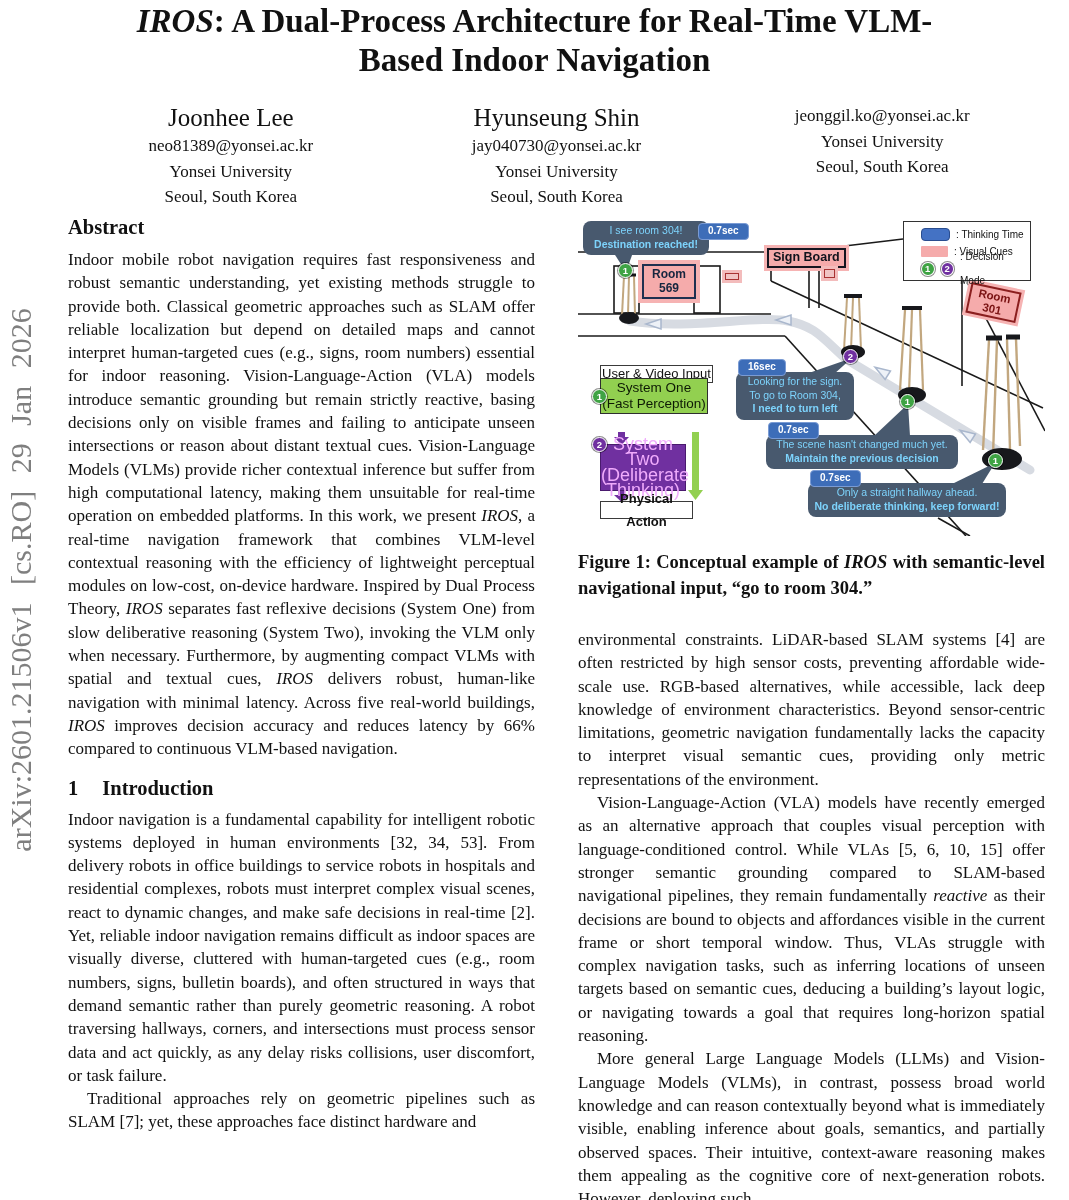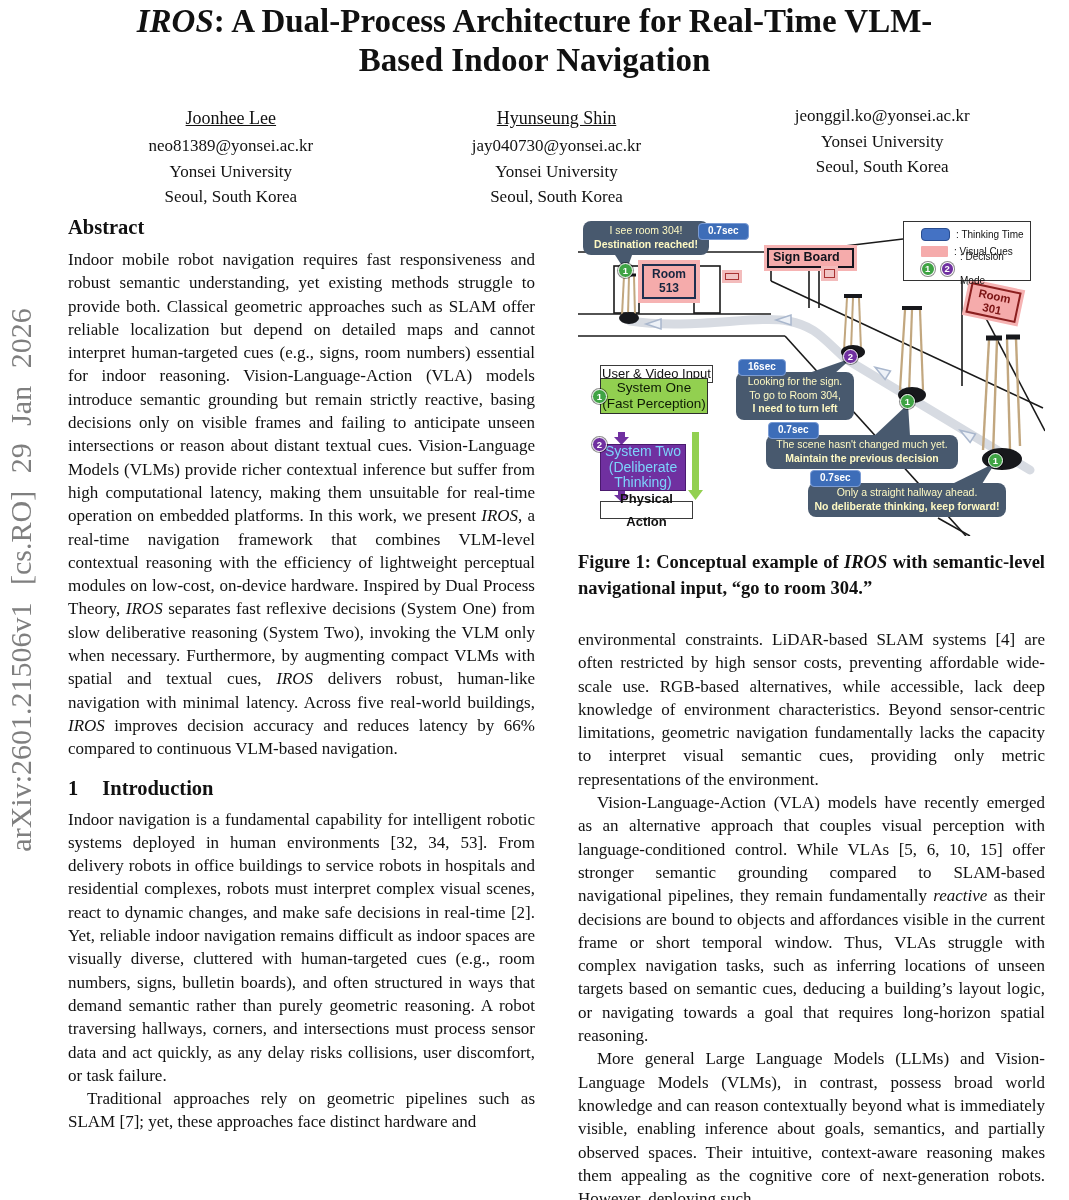--- a/index.html
+++ b/index.html
@@ -17,7 +17,7 @@
   .title-inner{display:inline-block;max-width:860px;}
   .authors{position:absolute;top:103px;left:68px;width:977px;display:flex;}
   .author{flex:1;text-align:center;}
-  .author .name{font-size:18px;line-height:30px;text-decoration:underline;}
+  .author .name{font-size:25px;line-height:30px;}
   .author .meta{font-size:17px;line-height:25.5px;}
 
   

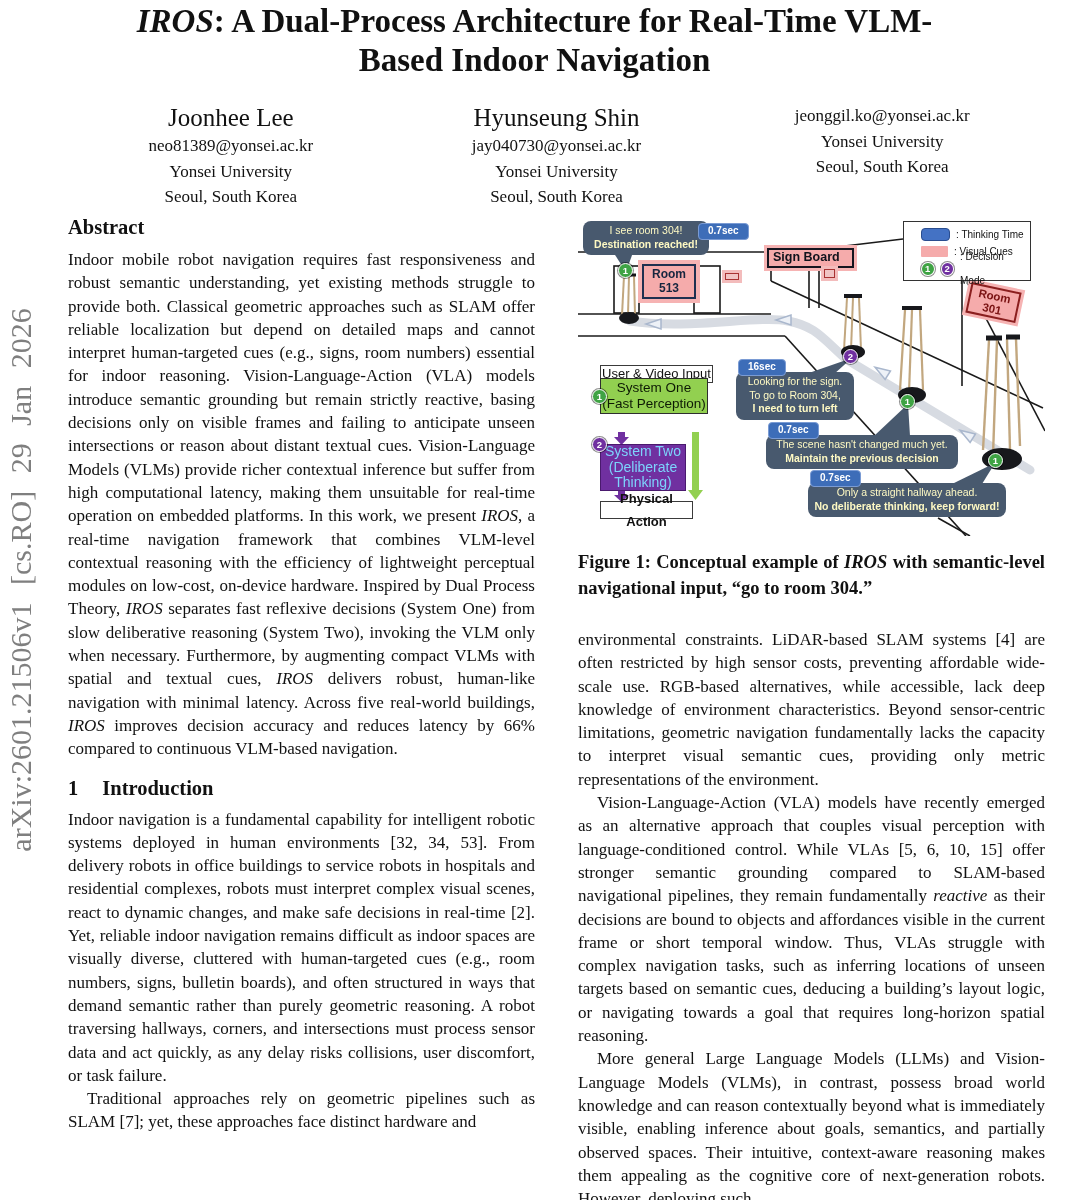--- a/index.html
+++ b/index.html
@@ -58,7 +58,7 @@
   .badge-purple{background:#7030a0;}
 
   
-  .bubble{background:#48596e;color:#fef9c3;border-radius:8px;padding:3px 6px 4px 6px;
+  .bubble{background:#48596e;color:#7dd3fc;border-radius:8px;padding:3px 6px 4px 6px;
     text-align:center;z-index:4;box-sizing:border-box;}
   .bubble .bl{font-size:10.5px;line-height:13.5px;}
   .bubble .bl.bold{font-weight:bold;}

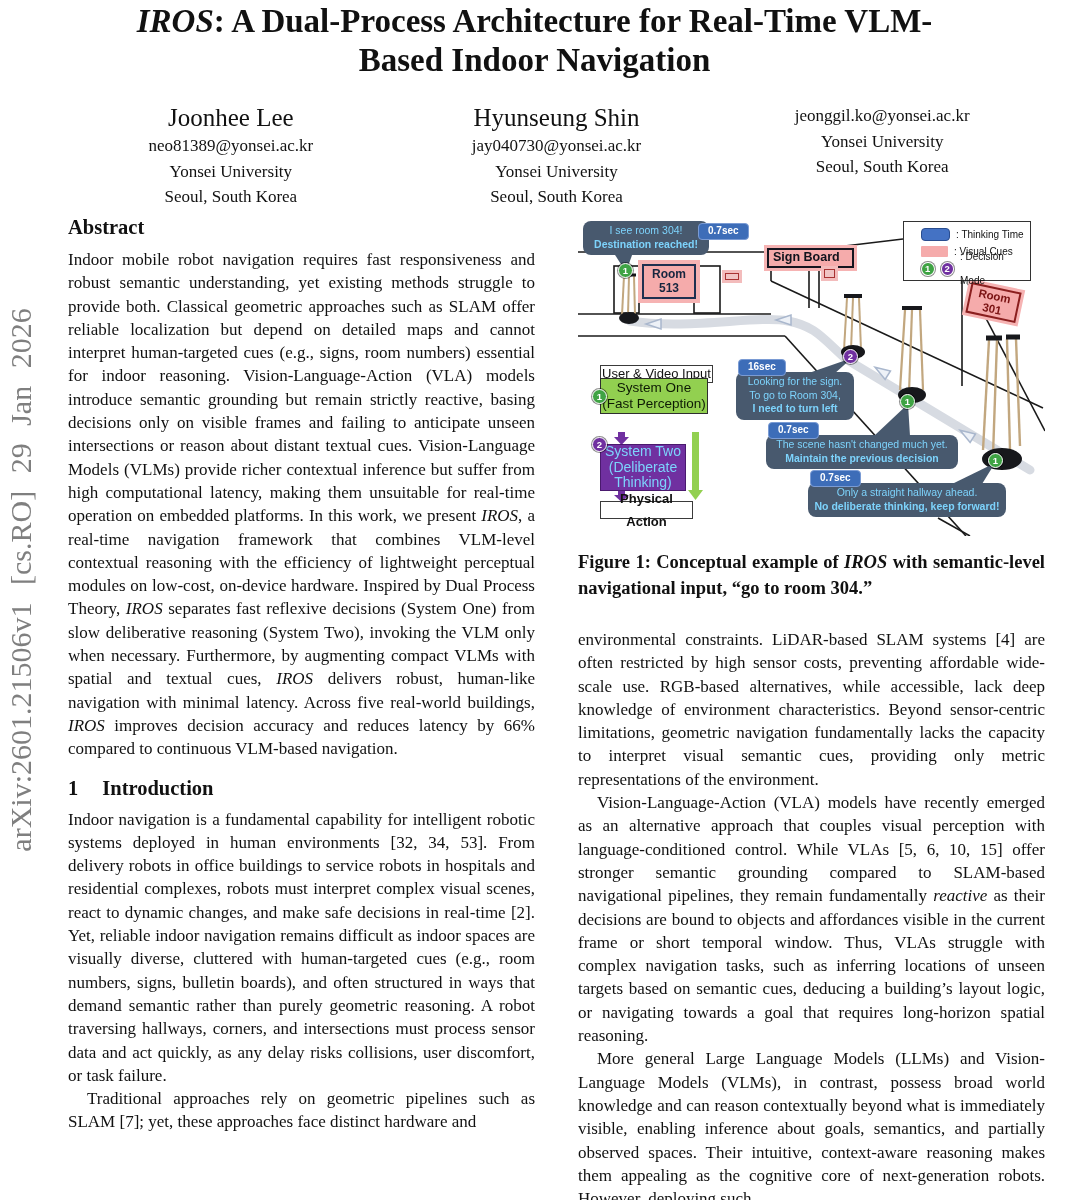--- a/index.html
+++ b/index.html
@@ -70,7 +70,7 @@
   .sign-inner{background:#f5abab;border:2px solid #1f3050;color:#16263f;font-weight:bold;
     font-size:12px;line-height:13.5px;text-align:center;padding:2px 8px;}
   .signboard-inner{background:#f5abab;border:2px solid #15151f;color:#10131c;font-weight:bold;
-    font-size:12.5px;line-height:13px;padding:1px 12px 2px 4px;white-space:nowrap;}
+    font-size:12.5px;line-height:13px;padding:1px 4px 2px 4px;white-space:nowrap;}
   .room301{transform:rotate(12deg);}
   .room301 .sign-inner{border-color:#8b1f1f;color:#7a1212;font-size:11.5px;line-height:12.5px;
     padding:1px 7px;}

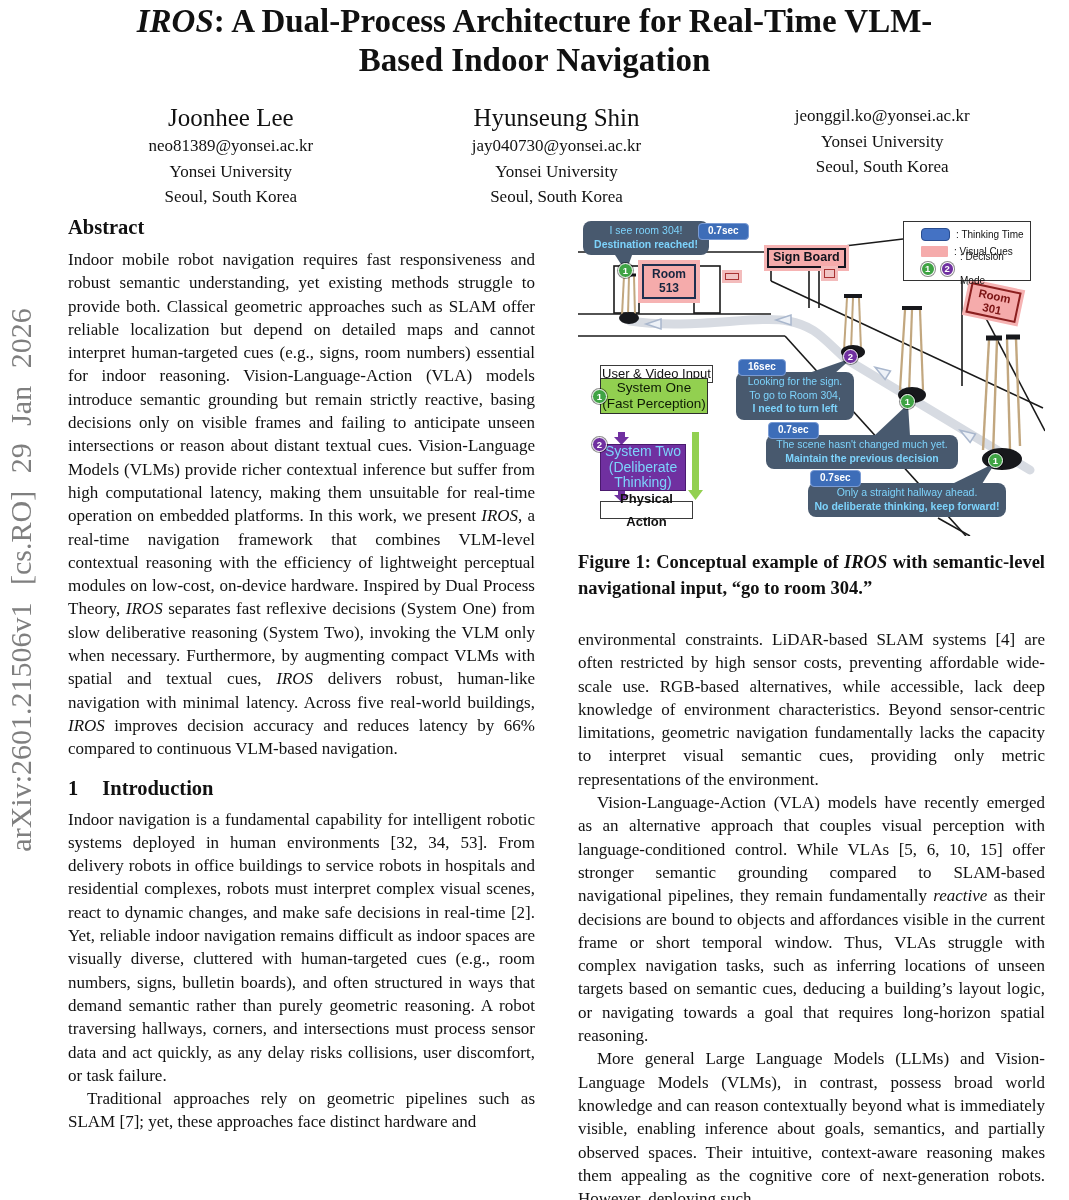--- a/index.html
+++ b/index.html
@@ -229,7 +229,7 @@
       <div class="abs pink-glow" style="left:60px;top:42px;">
         <div class="sign-inner">
           <div>Room</div>
-          <div>513</div>
+          <div>569</div>
         </div>
       </div>
       <div class="abs pink-glow" style="left:186px;top:27px;padding:3px;">

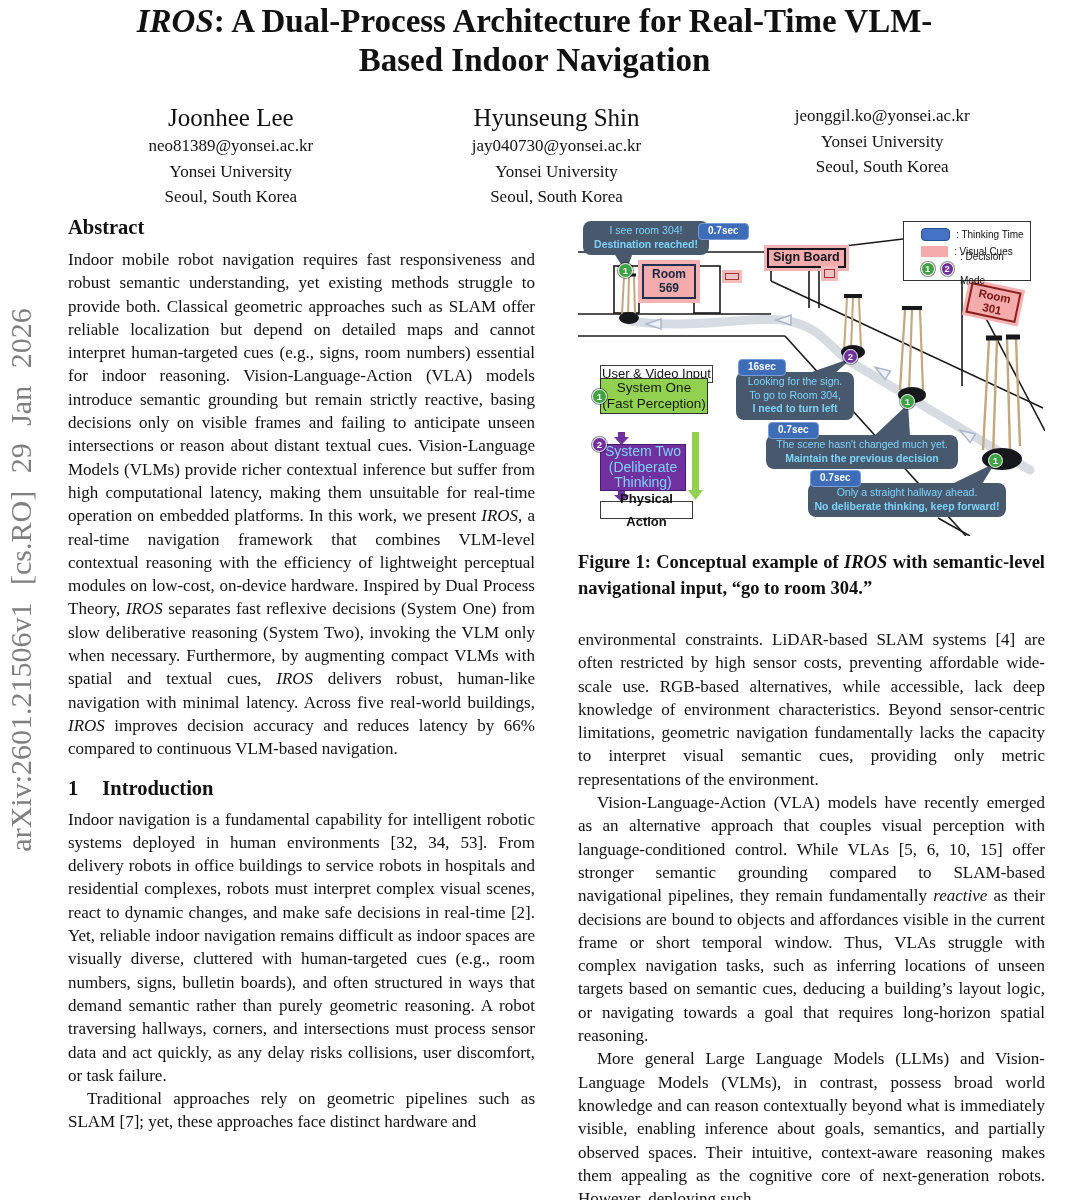--- a/index.html
+++ b/index.html
@@ -82,7 +82,7 @@
     display:flex;flex-direction:column;justify-content:center;}
   .flow-white{background:#fff;border:1.5px solid #3a3a3a;color:#111;font-size:13px;}
   .flow-green{background:#92d050;border:1.5px solid #2e2e2e;color:#0d1a04;font-size:13.5px;line-height:16.5px;}
-  .flow-purple{background:#7030a0;border:1.5px solid #4a1a6e;color:#7dd3fc;font-size:14px;line-height:15.5px;}
+  .flow-purple{background:#7030a0;border:1.5px solid #4a1a6e;color:#f0abfc;font-size:18px;line-height:15.5px;}
 </style>
 </head>
 <body>

